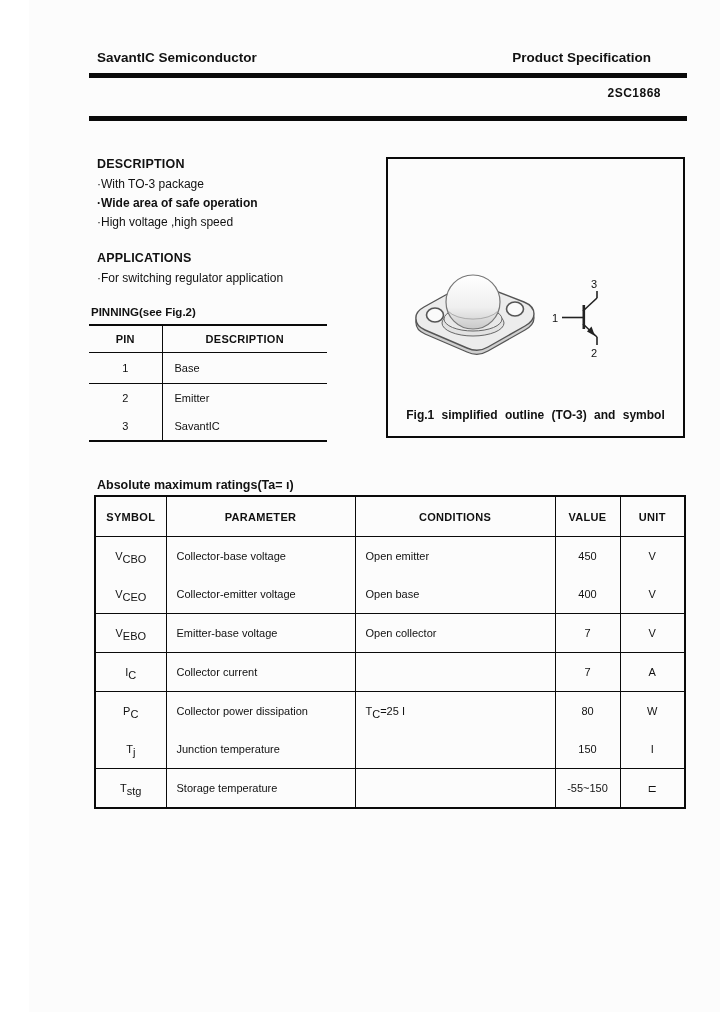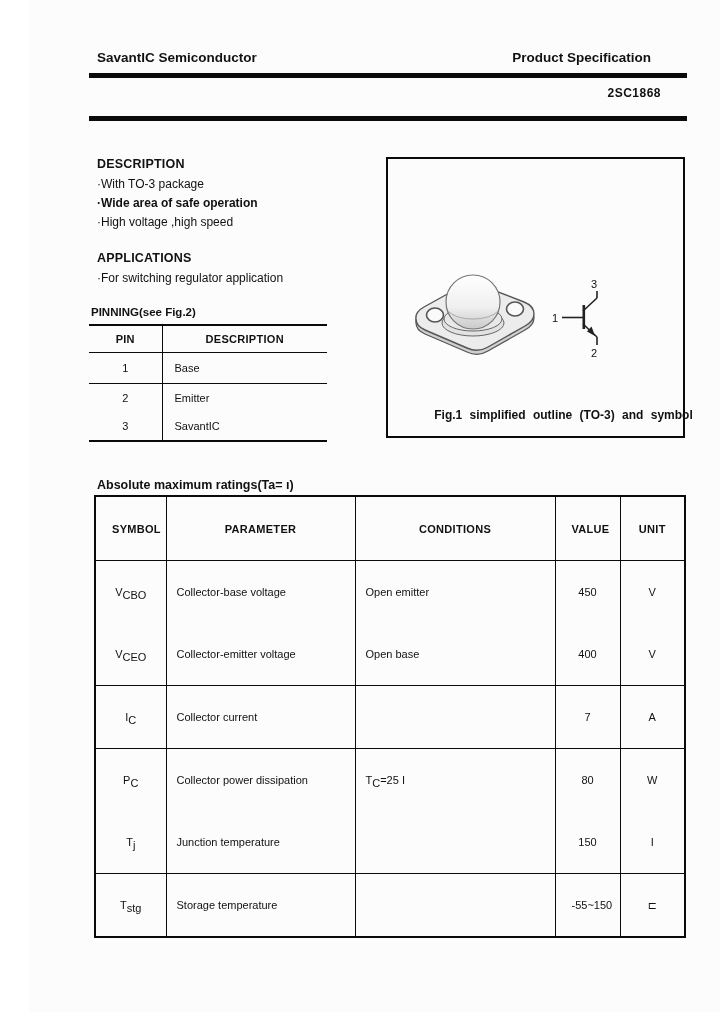--- a/index.html
+++ b/index.html
@@ -53,7 +53,7 @@
   .to3svg  { position:absolute; left:24px;  top:110px; }
   .symsvg  { position:absolute; left:154px; top:114px; }
   .caption { position:absolute; left:0; top:249px; width:100%;
-             text-align:center; font-weight:bold; font-size:12px; word-spacing:4px;padding-left:28px; }
+             text-align:center; font-weight:bold; font-size:12px; word-spacing:4px; }
 
   
   .rat-h { left:68px; top:478px; font-size:12.5px; font-weight:bold; }

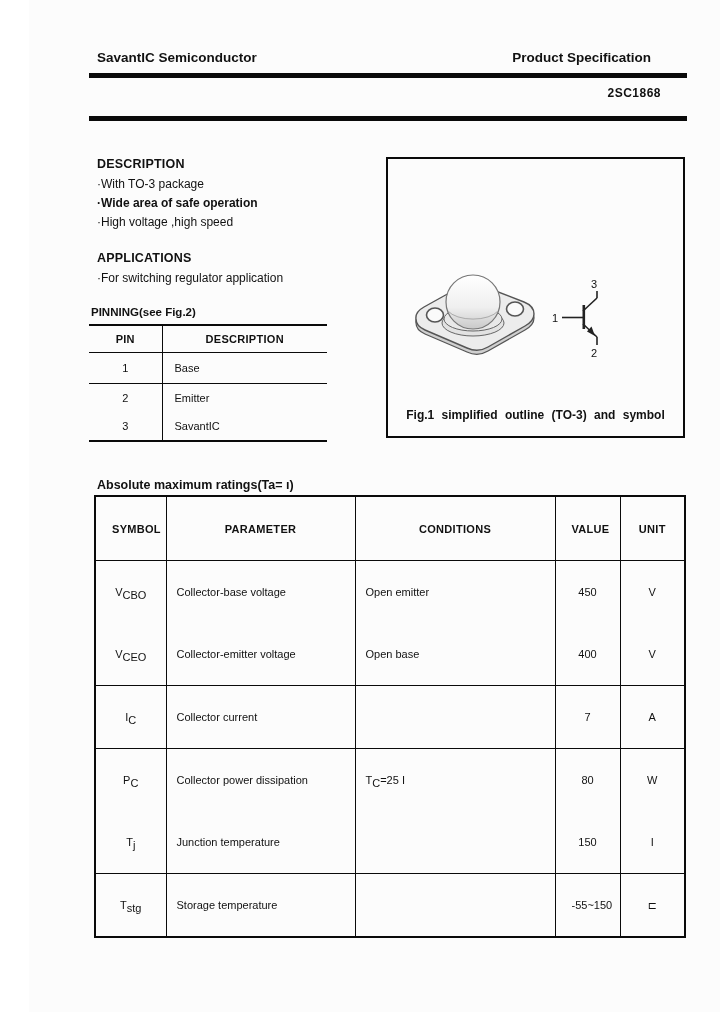--- a/index.html
+++ b/index.html
@@ -65,7 +65,7 @@
   table.rt th, table.rt td {
     border-left:1.5px solid #0a0a0a;
     font-size:11px; height:30px; vertical-align:middle;
-    text-align:center; padding:16px; font-weight:normal;
+    text-align:center; padding:4px; font-weight:normal;
   }
   table.rt th { font-weight:bold; height:31px; letter-spacing:0.3px; }
   table.rt td.pl { text-align:left; padding-left:10px; }

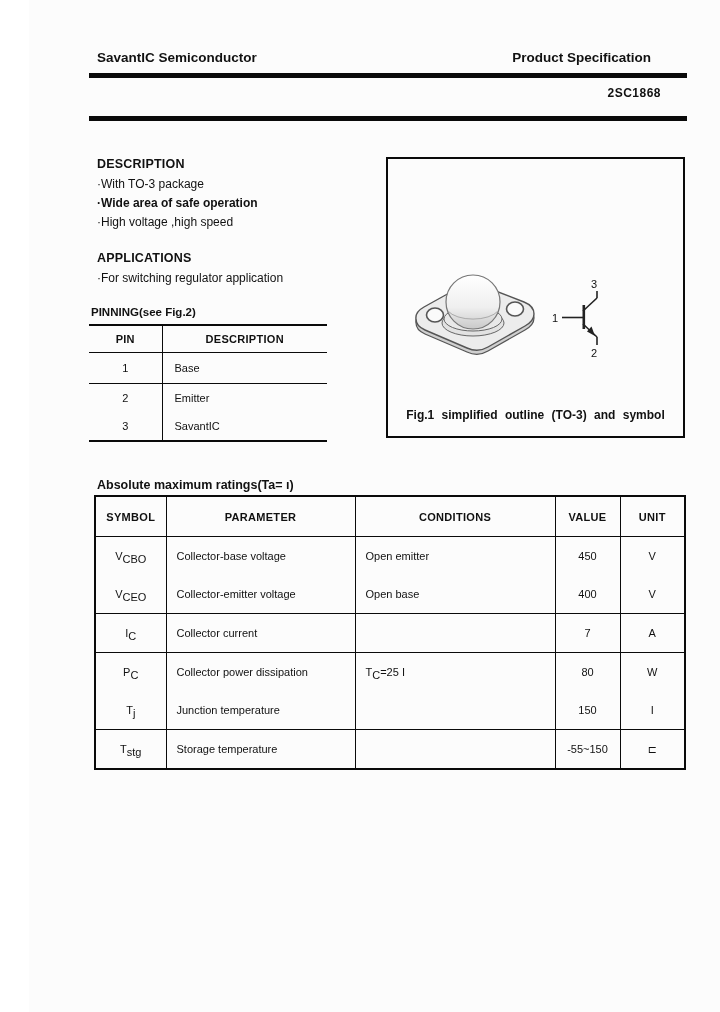--- a/index.html
+++ b/index.html
@@ -195,6 +195,13 @@
       <td>V</td>
     </tr>
 
+    <tr class="hb">
+      <td><span>V</span><sub>EBO</sub></td>
+      <td class="pl">Emitter-base voltage</td>
+      <td class="pl"><span>Open collector</span><sub></sub><span></span></td>
+      <td>7</td>
+      <td>V</td>
+    </tr>
 
     <tr class="hb">
       <td><span>I</span><sub>C</sub></td>

